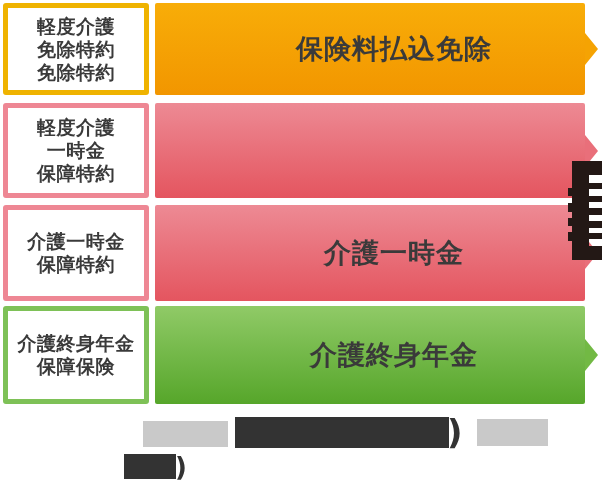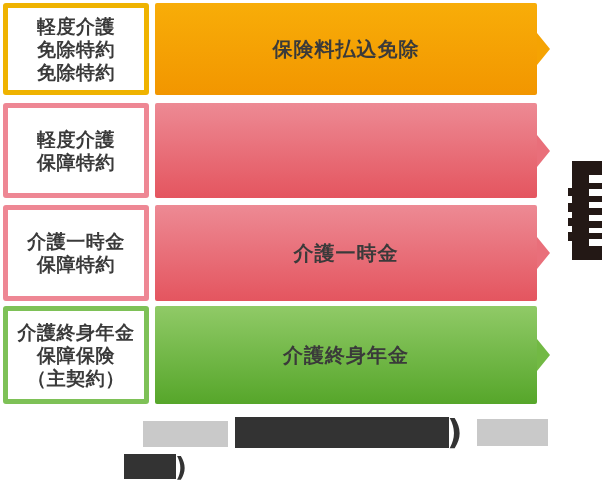--- a/index.html
+++ b/index.html
@@ -40,9 +40,10 @@
     display: flex; align-items: center; justify-content: center;
     color: var(--text, #3a3a3a);
     font-weight: bold;
-    font-size: 20px;
+    font-size: 27px;
     letter-spacing: 1px;
     border-radius: 2px;
+    padding-left: 48px;
   }
   .bar.theme-orange { background: linear-gradient(to bottom, var(--row1_bar_top, #f8ad08), var(--row1_bar_bottom, #f29600)); }
   .bar.theme-red    { background: linear-gradient(to bottom, var(--row2_bar_top, #ed8a94), var(--row2_bar_bottom, #e4555f)); }

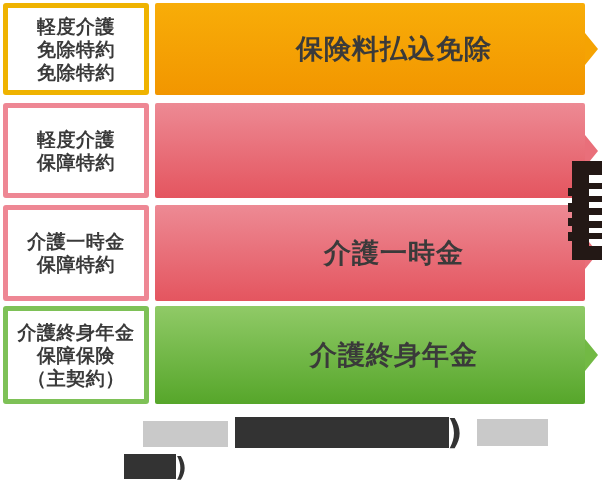--- a/index.html
+++ b/index.html
@@ -92,6 +92,7 @@
 
   <div class="label-box theme-red" style="top:103px; height:95px;">
     <div>軽度介護</div>
+    <div>一時金</div>
     <div>保障特約</div>
   </div>
   <div class="bar theme-red" style="top:103px; height:95px;">

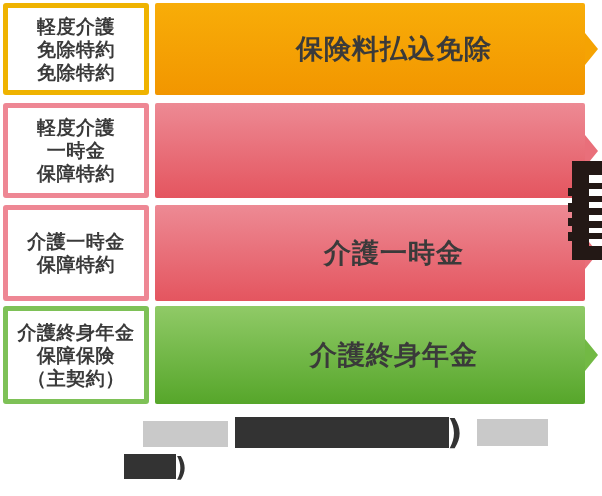--- a/index.html
+++ b/index.html
@@ -111,7 +111,6 @@
   <div class="label-box theme-green" style="top:306px; height:98px;">
     <div>介護終身年金</div>
     <div>保障保険</div>
-    <div>（主契約）</div>
   </div>
   <div class="bar theme-green" style="top:306px; height:98px;">
     <span>介護終身年金</span>

